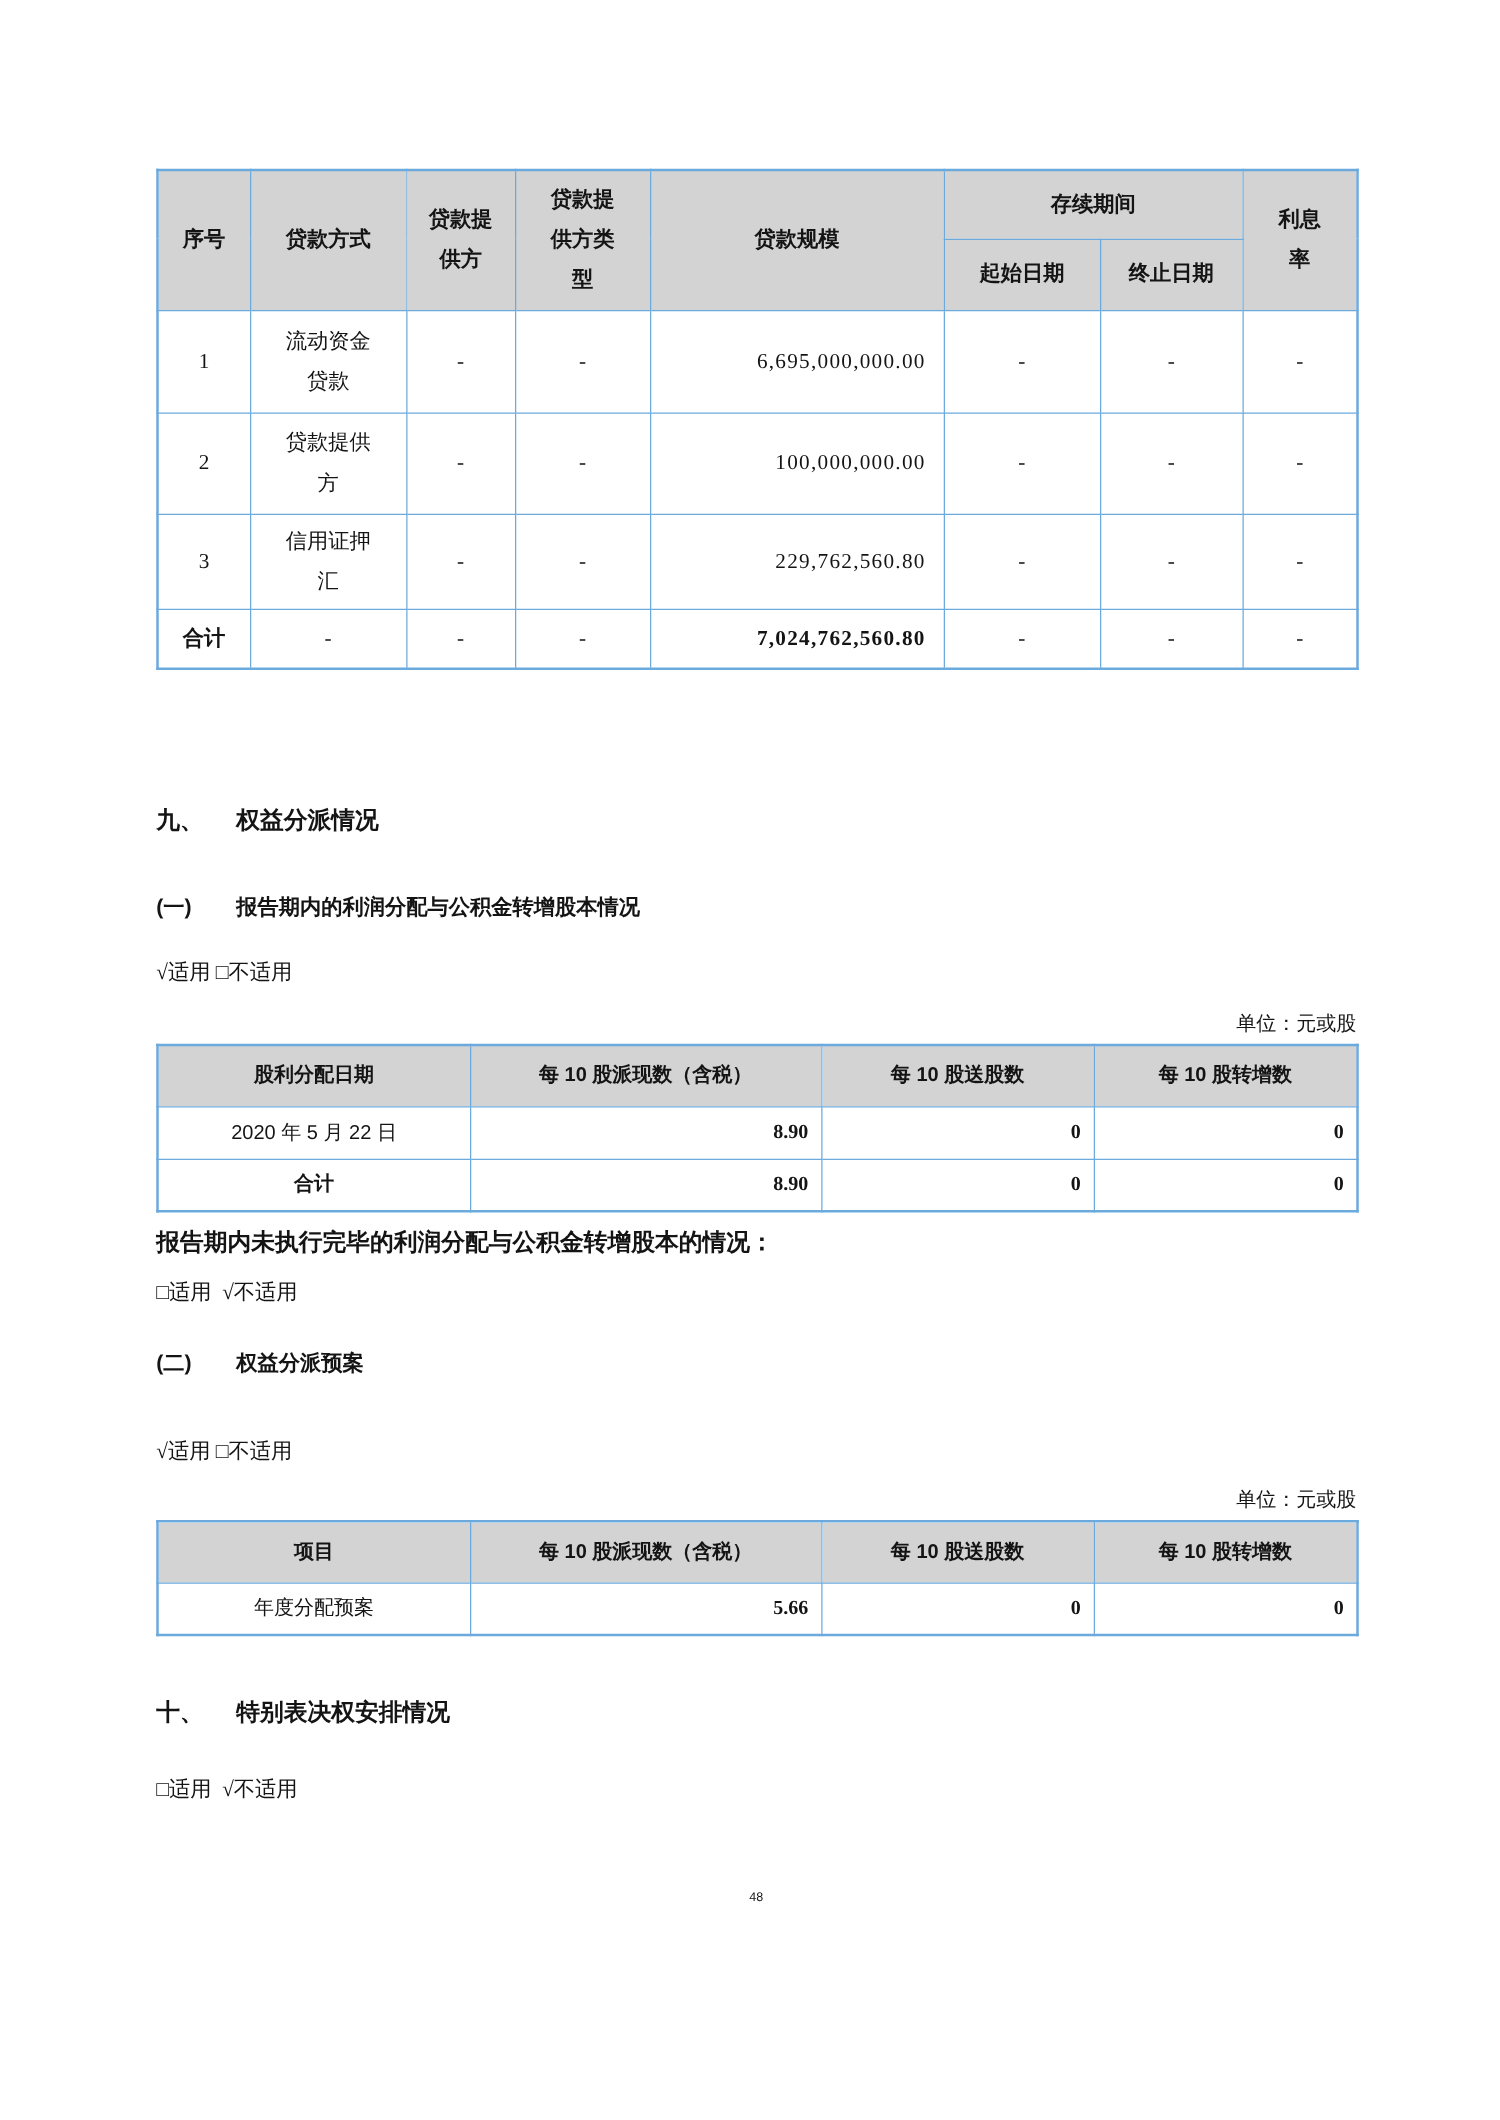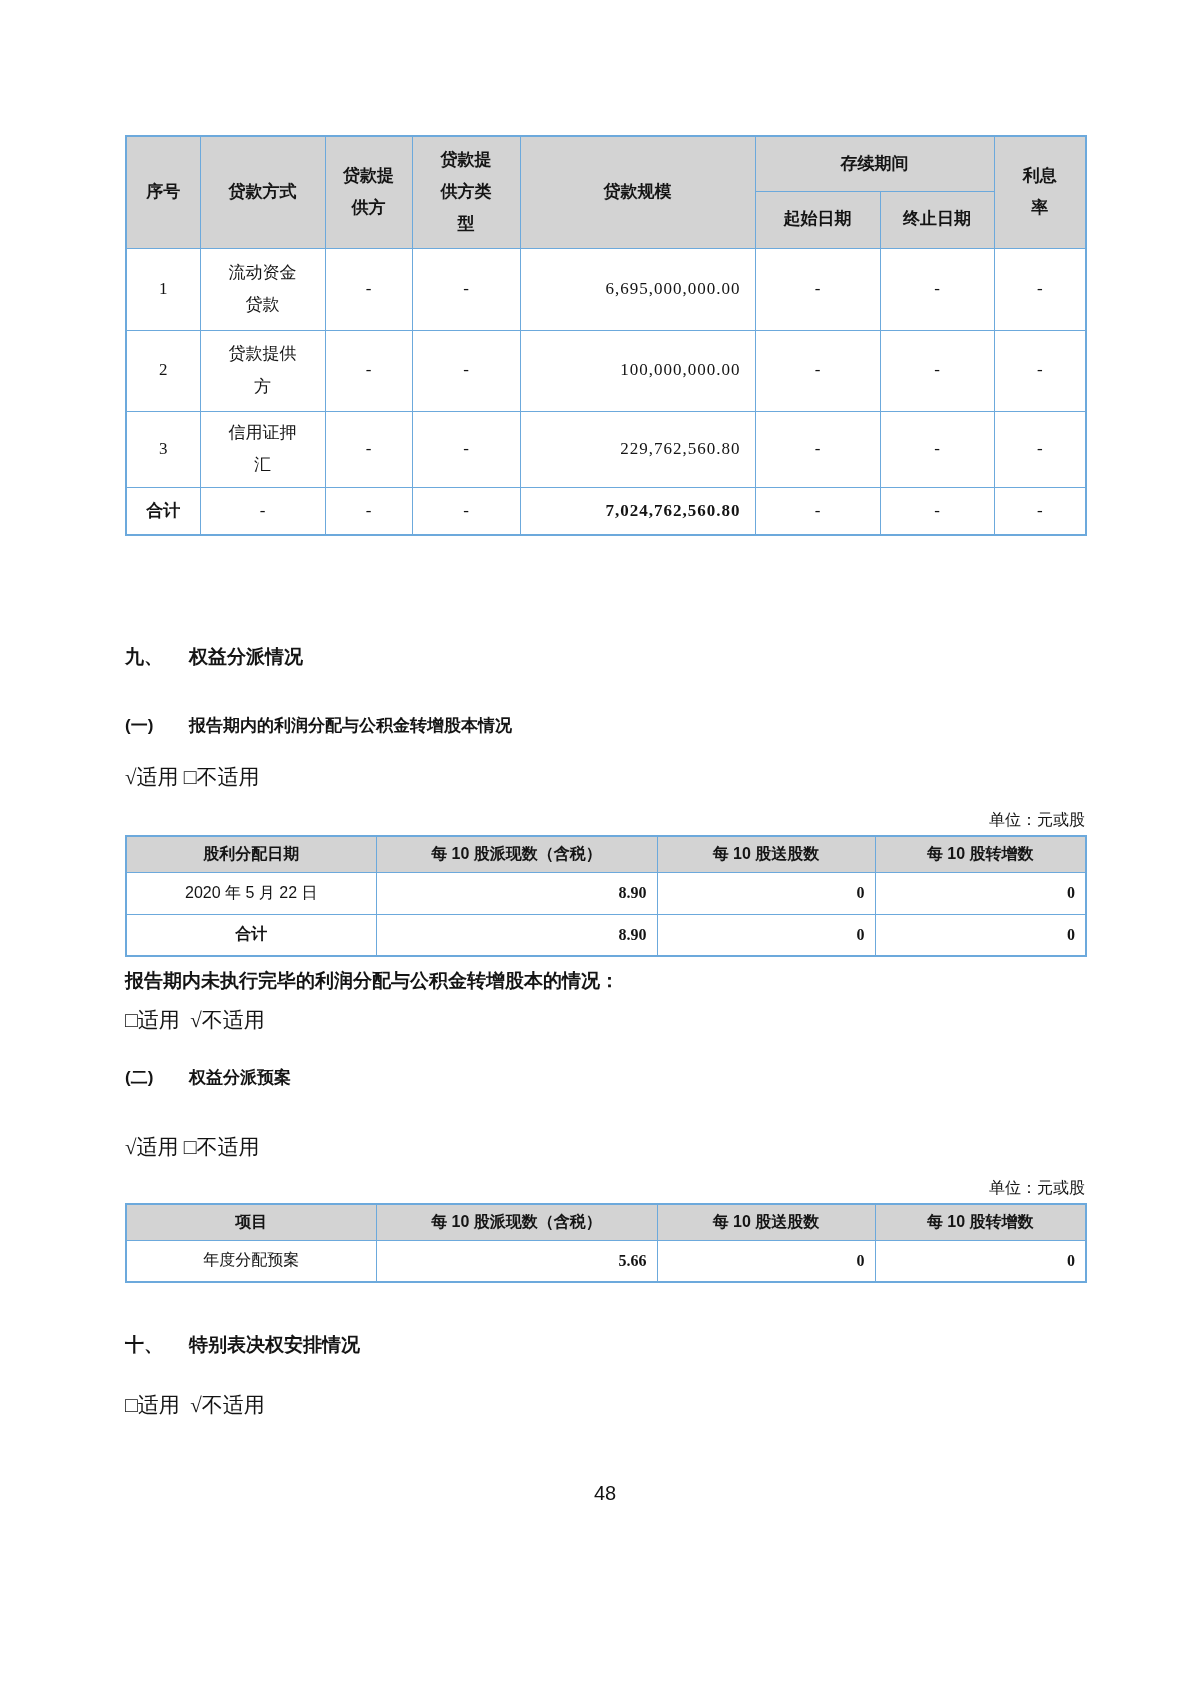--- a/index.html
+++ b/index.html
@@ -41,7 +41,7 @@
     font-size: 17px; font-weight: 700; display: flex; line-height: 24px;
   }
   .h-sub .h-num { width: 64px; flex: none; }
-  .applicable { font-size: 21px; line-height: 23px; white-space: pre-wrap; }
+  .applicable { font-size: 17px; line-height: 23px; white-space: pre-wrap; }
   .unit-line { font-size: 16px; line-height: 22px; text-align: right; margin-bottom: 4px; }
   .note-line {
     font-family: Liberation Mono, monospace;

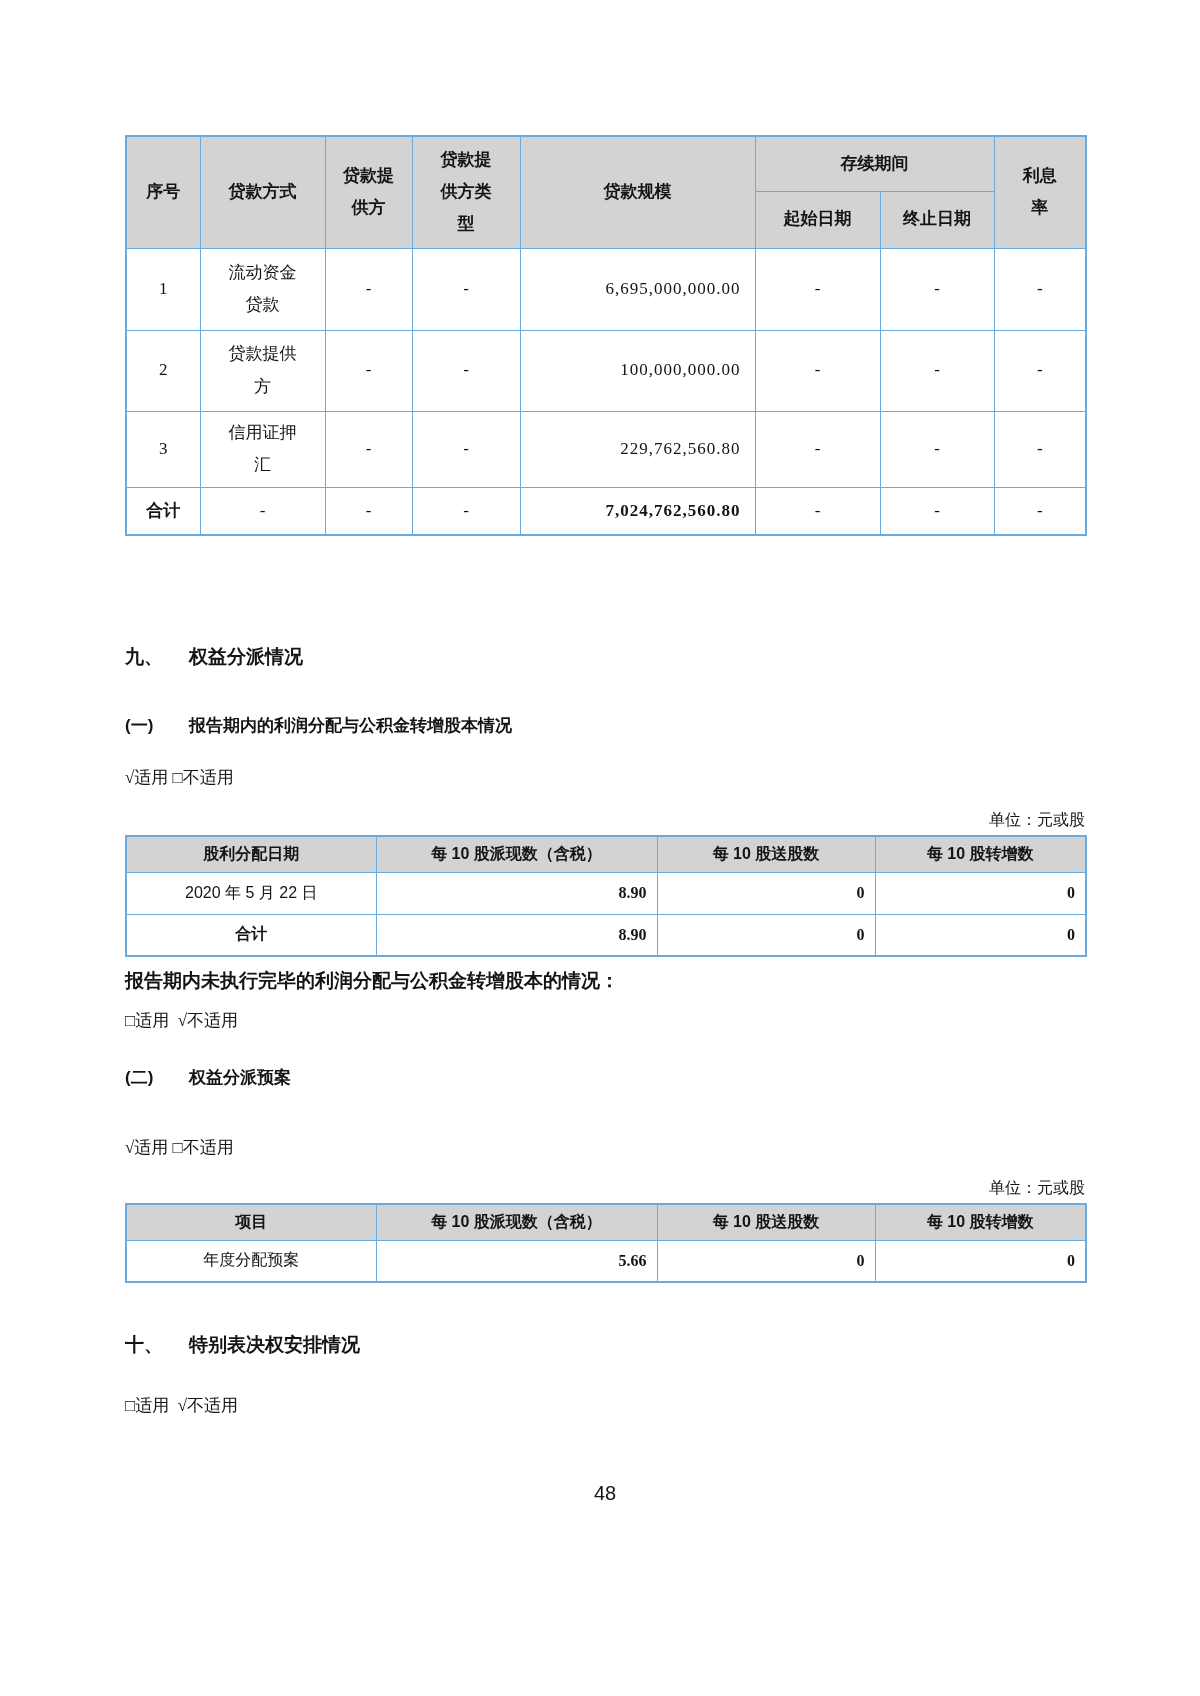--- a/index.html
+++ b/index.html
@@ -52,7 +52,7 @@
   .div-table { font-family: "Liberation Sans", sans-serif; font-size: 16px; }
   .div-table th {
     background: #D3D3D3; font-weight: 700; text-align: center;
-    height: 36px; padding: 2px 6px;
+    height: 49px; padding: 2px 6px;
   }
   .div-table td { height: 42px; padding: 2px 6px; text-align: center; }
   .div-table td.val { text-align: right; padding-right: 10px; font-weight: 700; font-family: Liberation Serif, serif; }

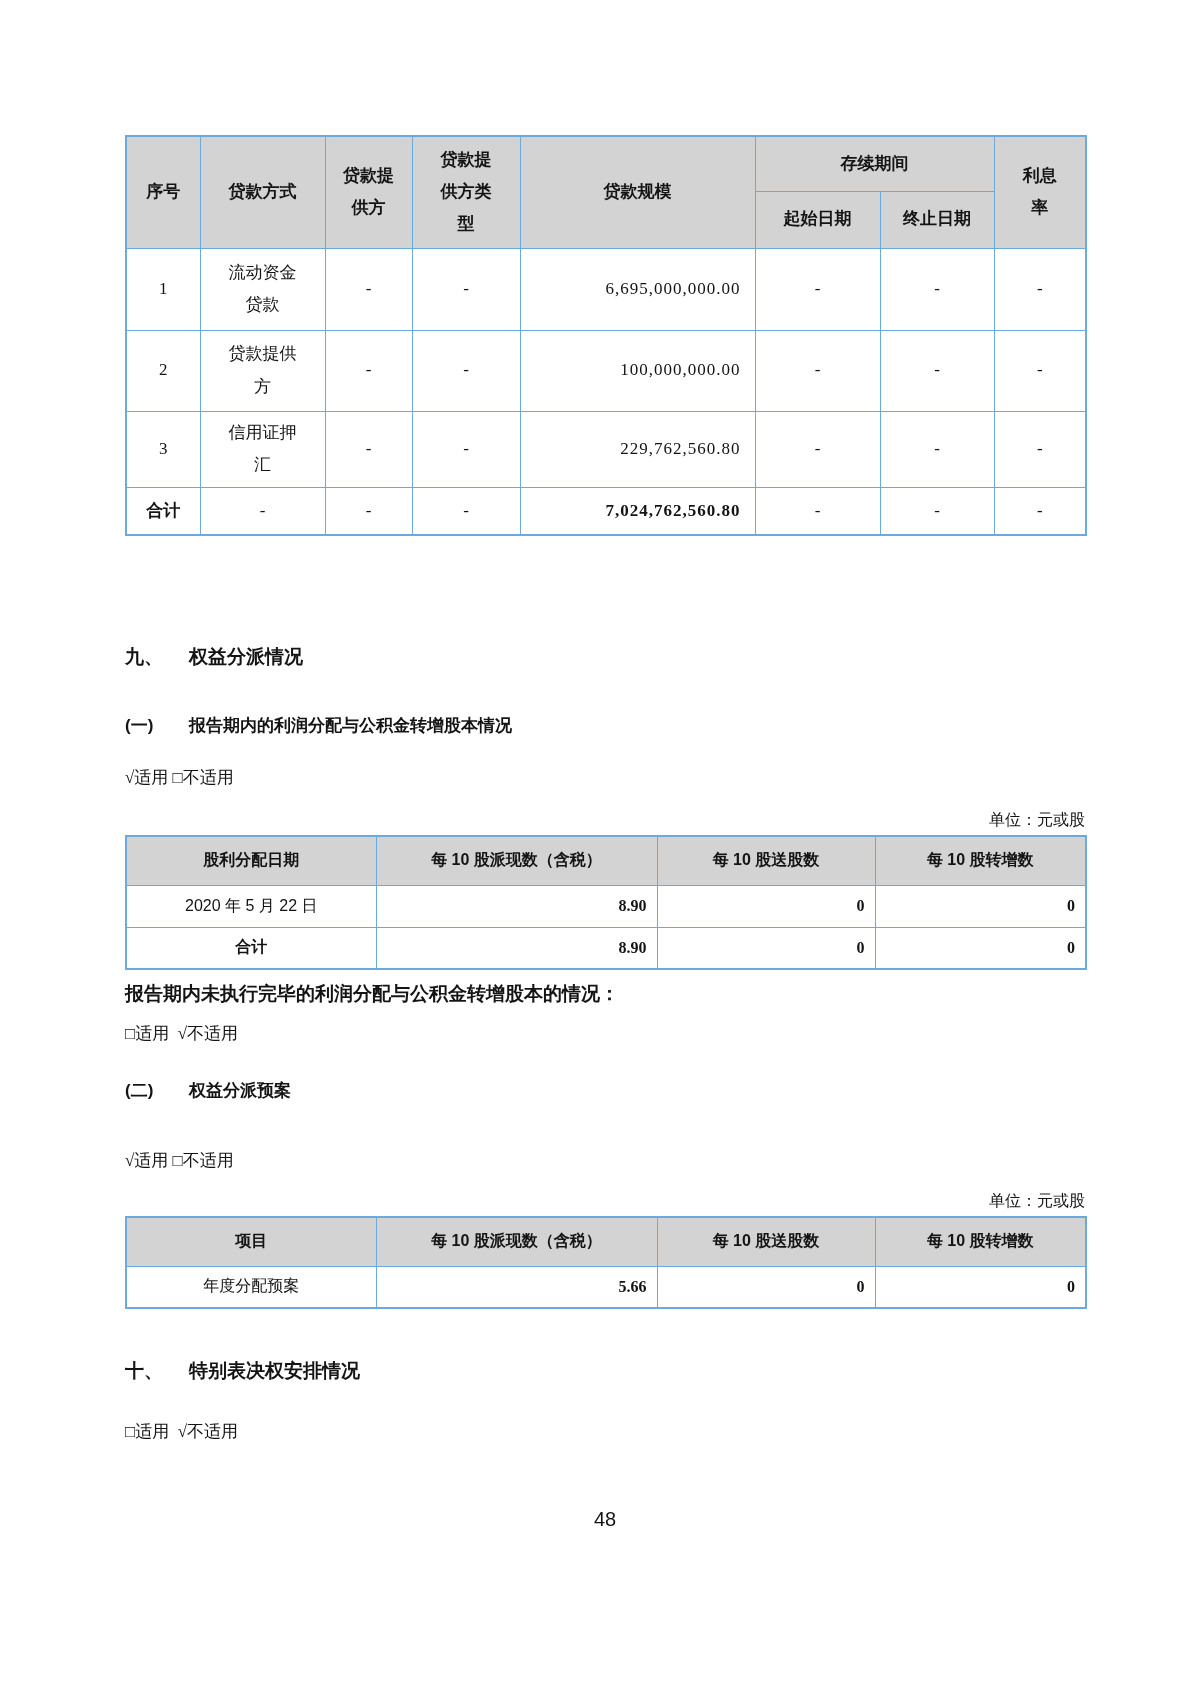--- a/index.html
+++ b/index.html
@@ -72,7 +72,7 @@
   .mt-app4 { margin-top: 36px; }
   .page-num {
     margin-top: 66px; text-align: center;
-    font-family: "Liberation Sans", sans-serif; font-size: 20px; line-height: 20px;
+    font-family: "Liberation Sans", sans-serif; font-size: 10px; line-height: 20px;
   }
 </style>
 </head>

